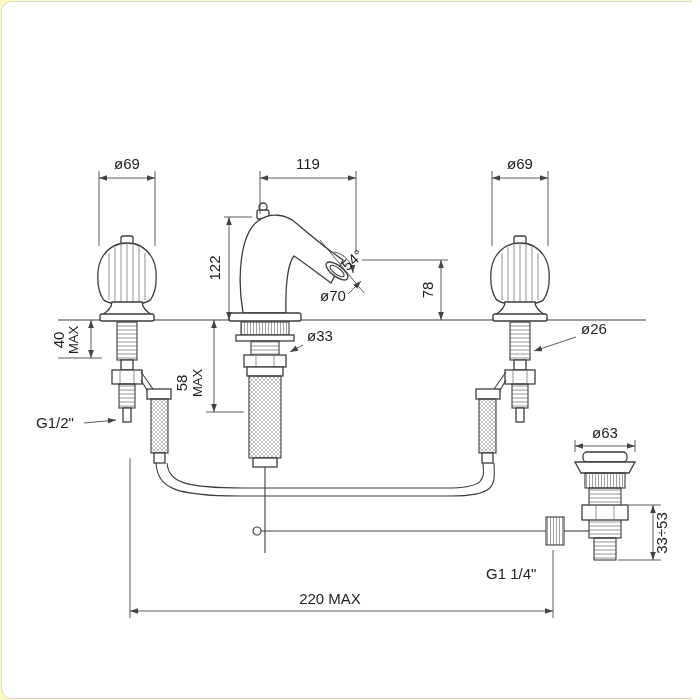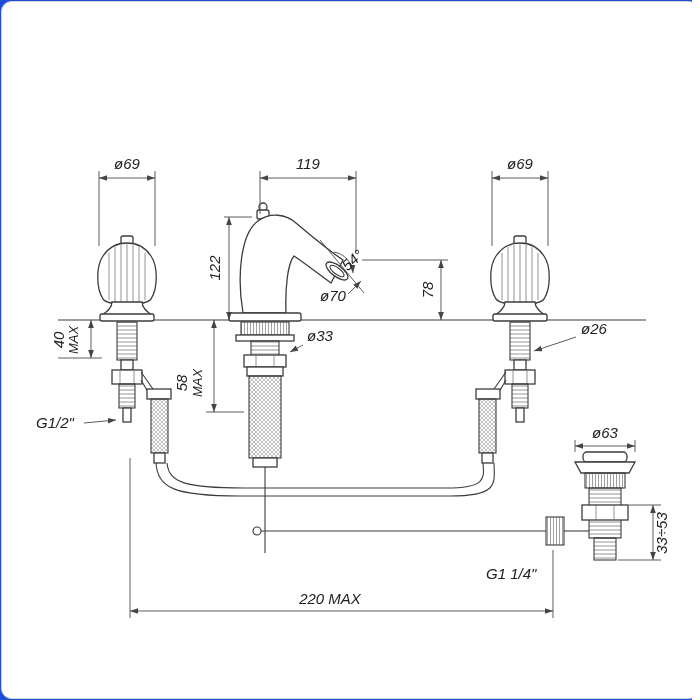--- a/index.html
+++ b/index.html
@@ -3,8 +3,8 @@
 <meta charset="utf-8">
 <style>
   html,body{margin:0;padding:0;background:#fff;}
-  .wrap{width:692px;height:700px;position:relative;background:#1d4ed8;overflow:hidden;
-        font-family:"Liberation Sans", sans-serif;font-style:italic;}
+  .wrap{width:692px;height:700px;position:relative;background:#fef9c3;overflow:hidden;
+        font-family:"Liberation Sans", sans-serif;}
   svg{display:block;}
   .p  {stroke:#3c3c3c;stroke-width:1.3;fill:#fff;}
   .pl {stroke:#3c3c3c;stroke-width:1.1;fill:none;}

